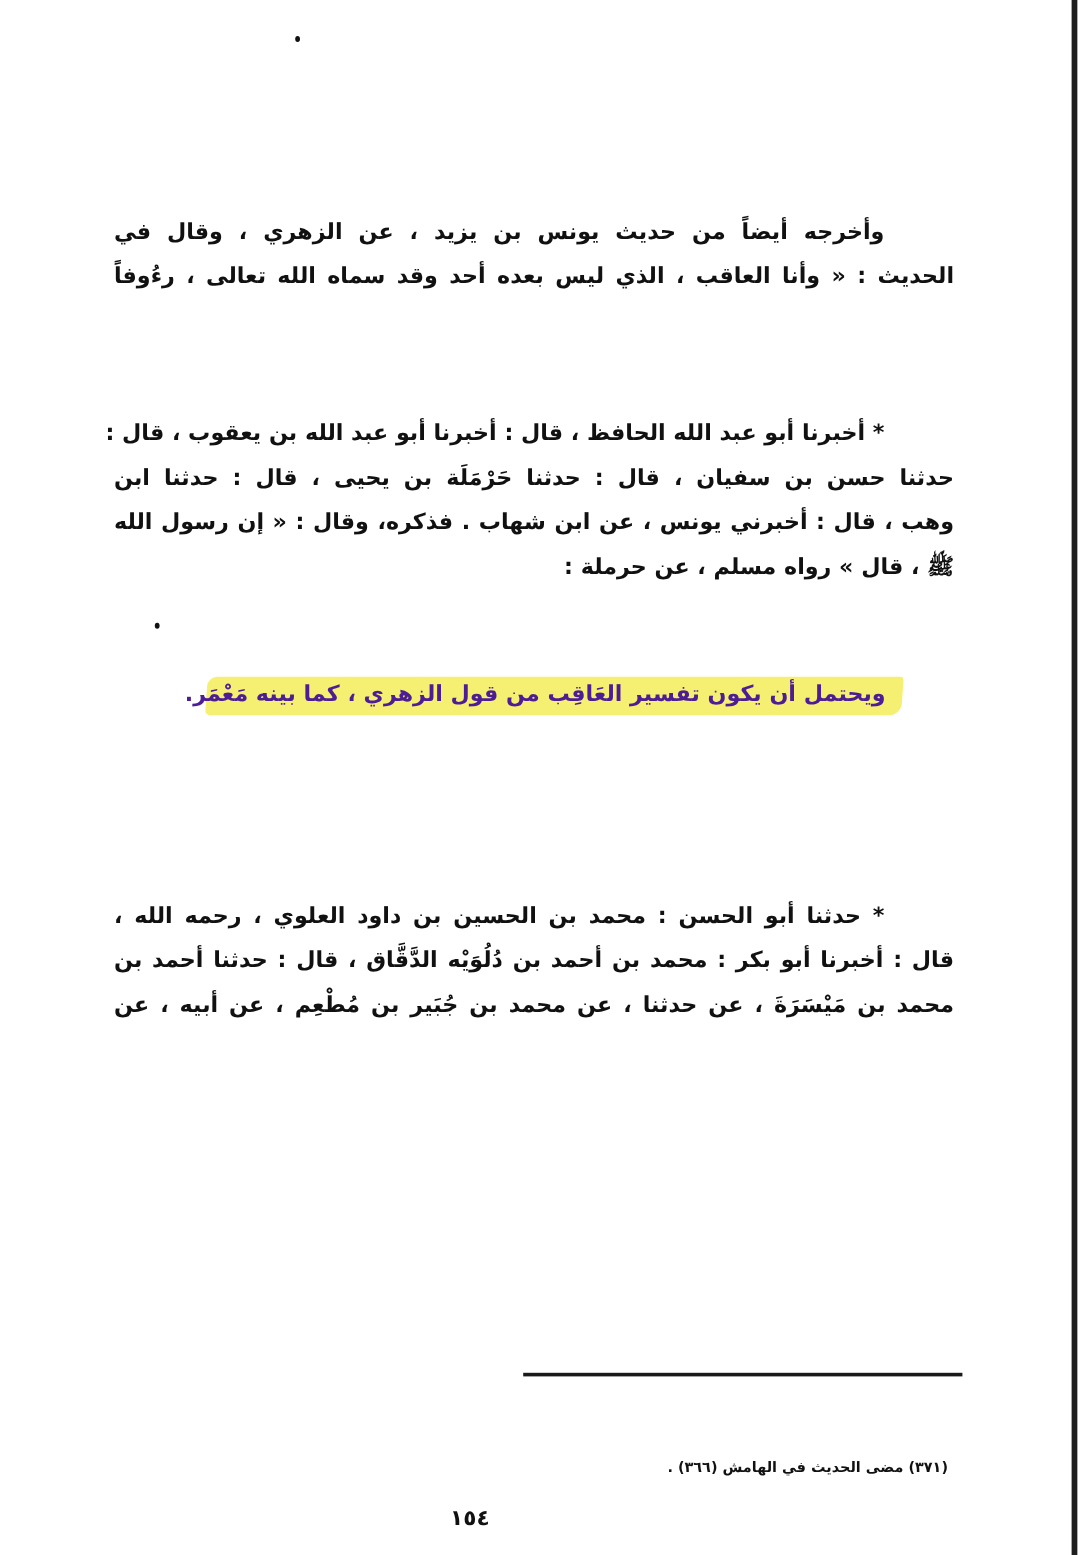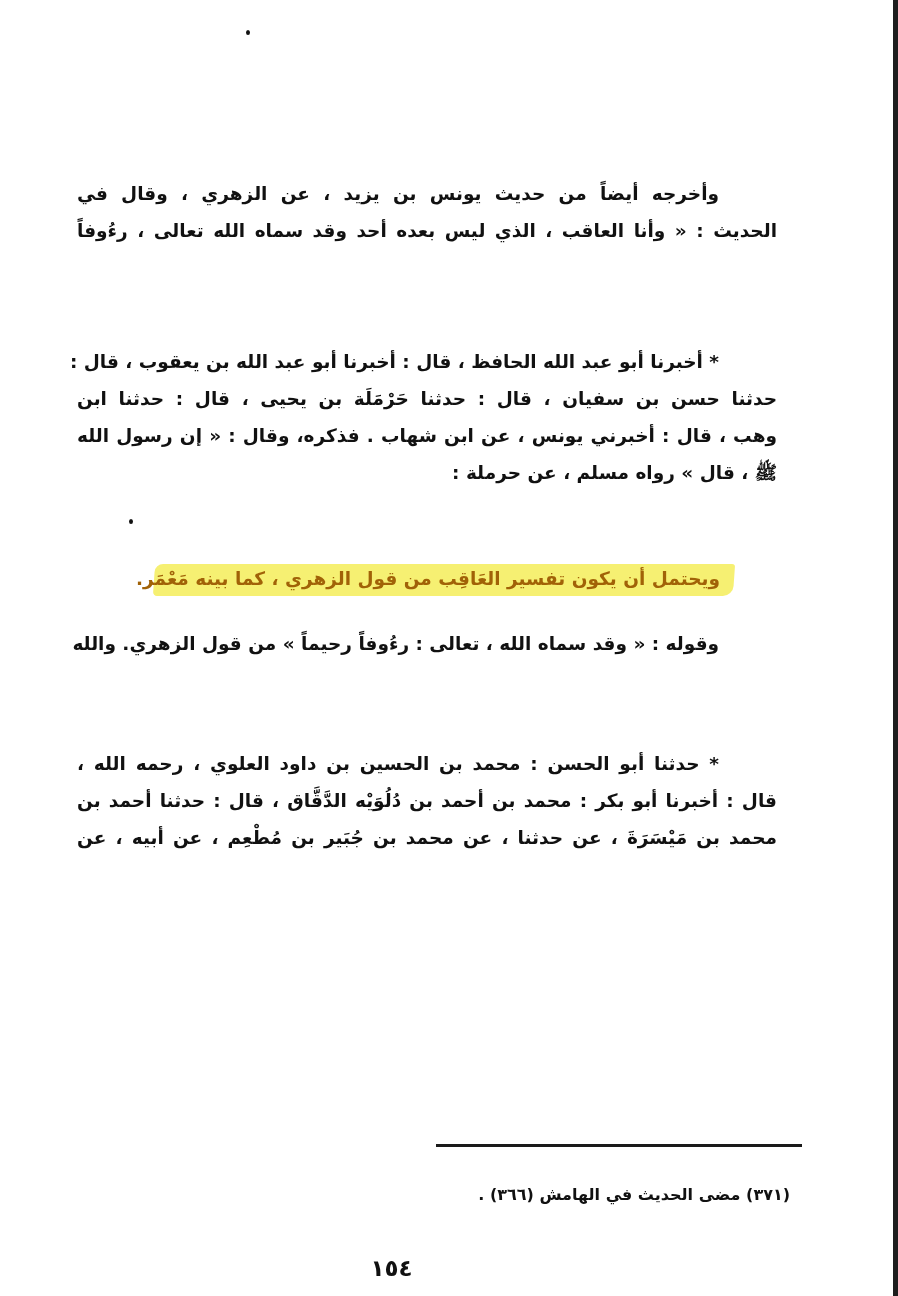--- a/index.html
+++ b/index.html
@@ -32,7 +32,7 @@
     }
     .page {
       position: absolute;
-      left: 77px;
+      left: 95px;
       top: 0;
       width: 700px;
       height: 1113px;

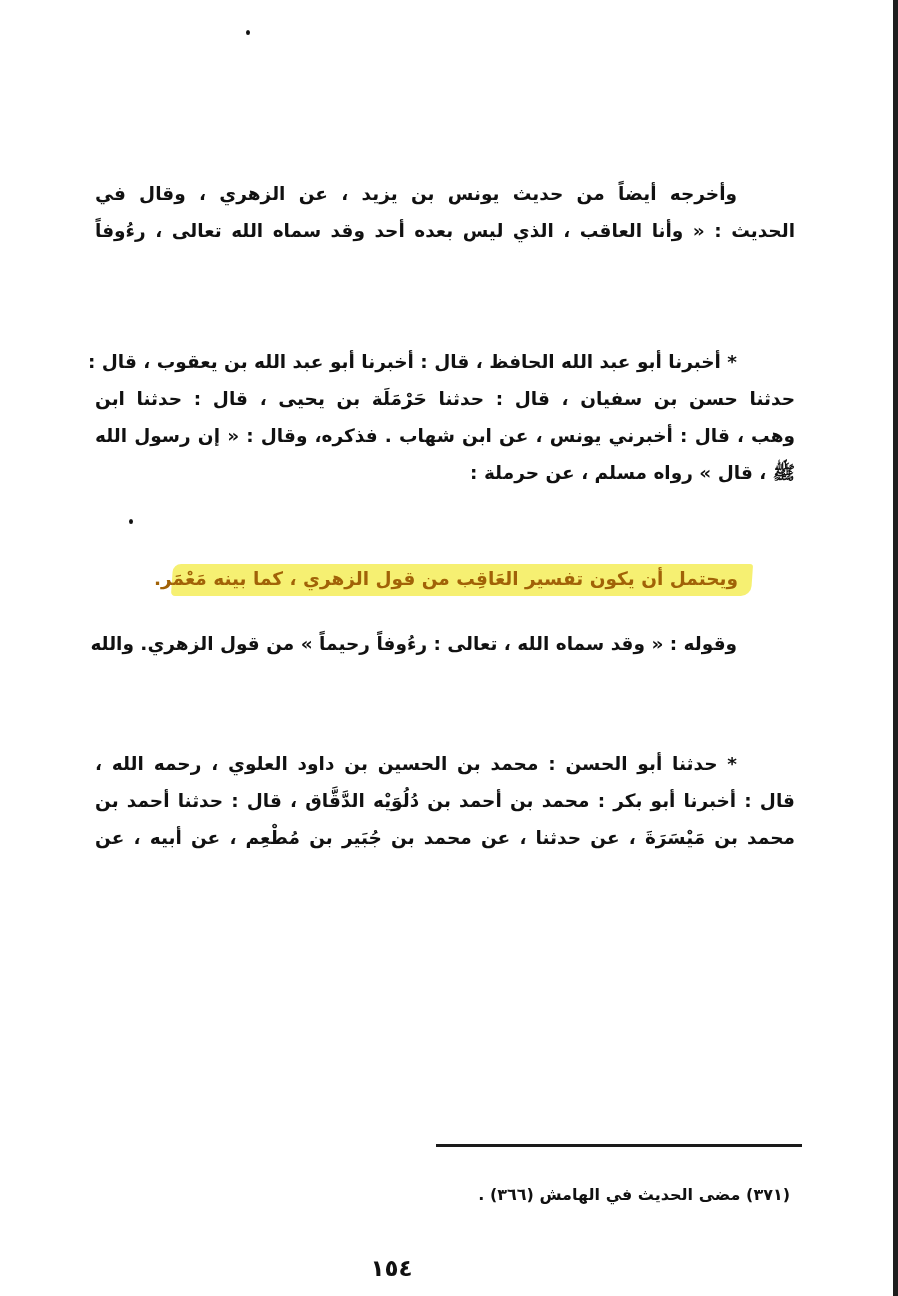--- a/index.html
+++ b/index.html
@@ -87,7 +87,7 @@
       text-align: right;
       padding-right: 14px;
       white-space: nowrap;
-      color: #a16207;
+      color: #4c1d95;
     }
     .footnote-rule {
       position: absolute;

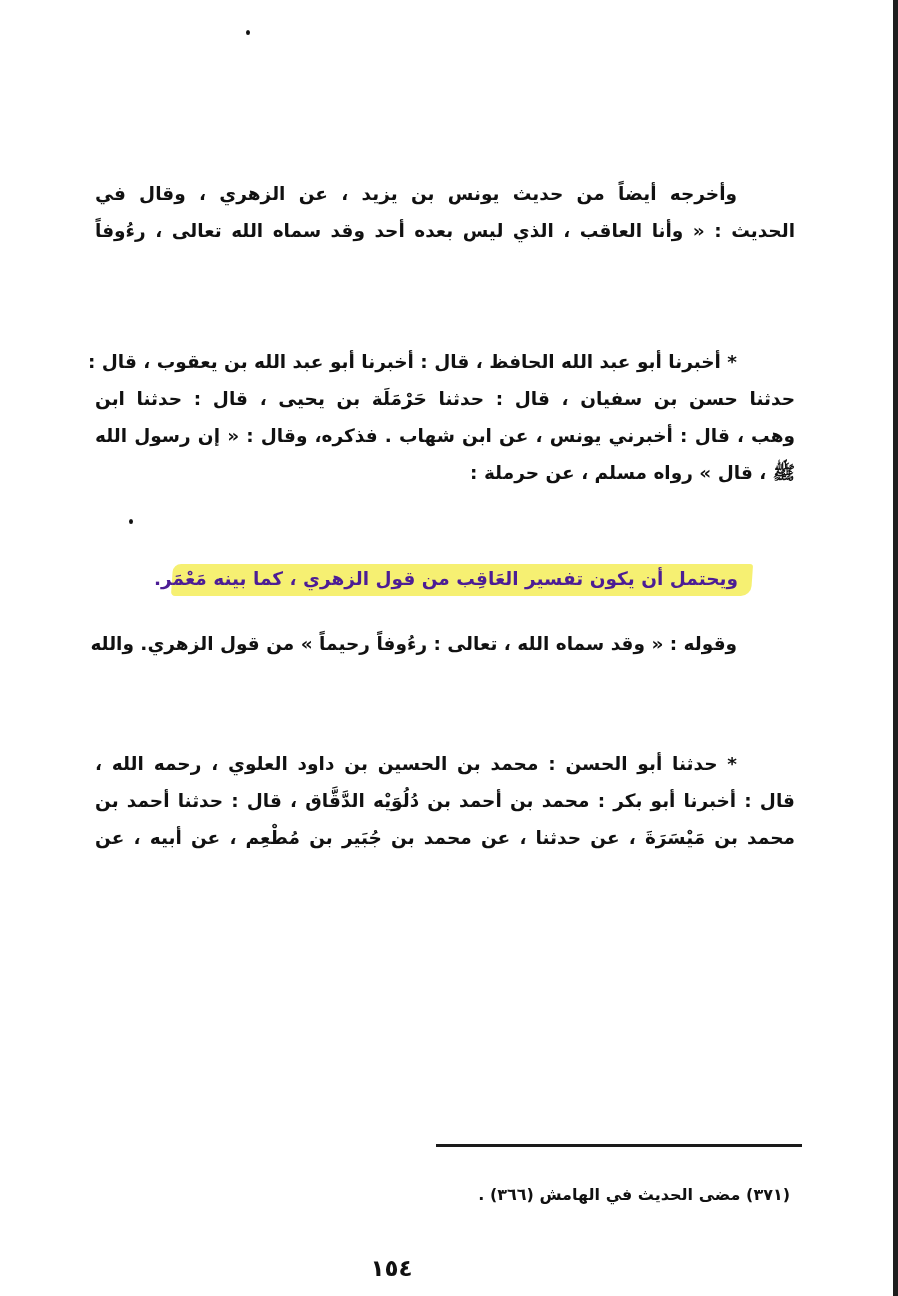--- a/index.html
+++ b/index.html
@@ -140,7 +140,6 @@
   </div>
 
   <div class="para" style="top:625px;">
-    <span class="line first">وقوله : « وقد سماه الله ، تعالى : رءُوفاً رحيماً » من قول الزهري. والله</span>
   </div>
 
   <div class="para" style="top:745px;">

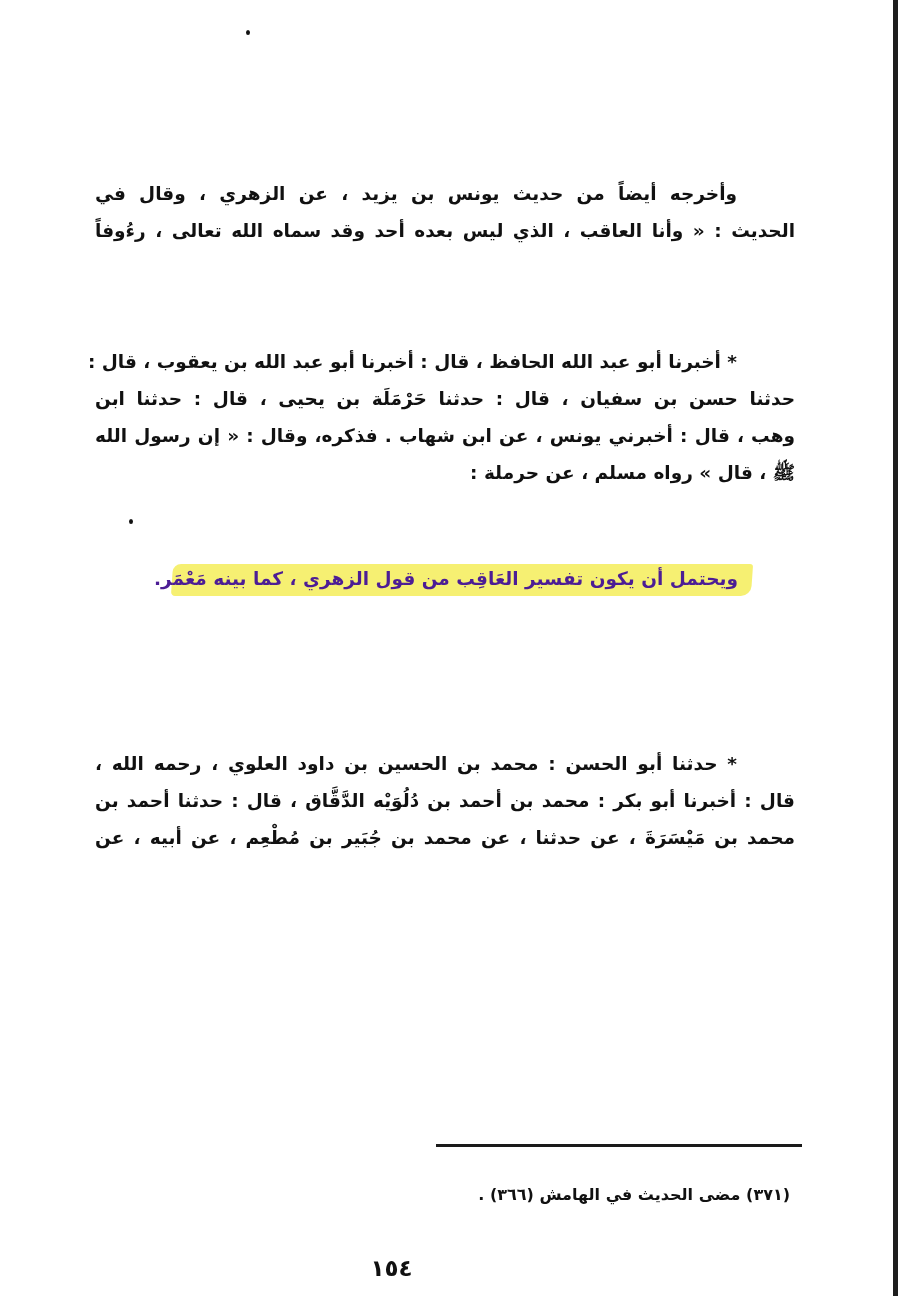--- a/index.html
+++ b/index.html
@@ -100,9 +100,9 @@
     .footnote {
       position: absolute;
       right: 108px;
-      top: 1180px;
+      top: 1208px;
       direction: rtl;
-      font-size: 16px;
+      font-size: 12px;
       font-weight: bold;
       line-height: 30px;
       white-space: nowrap;

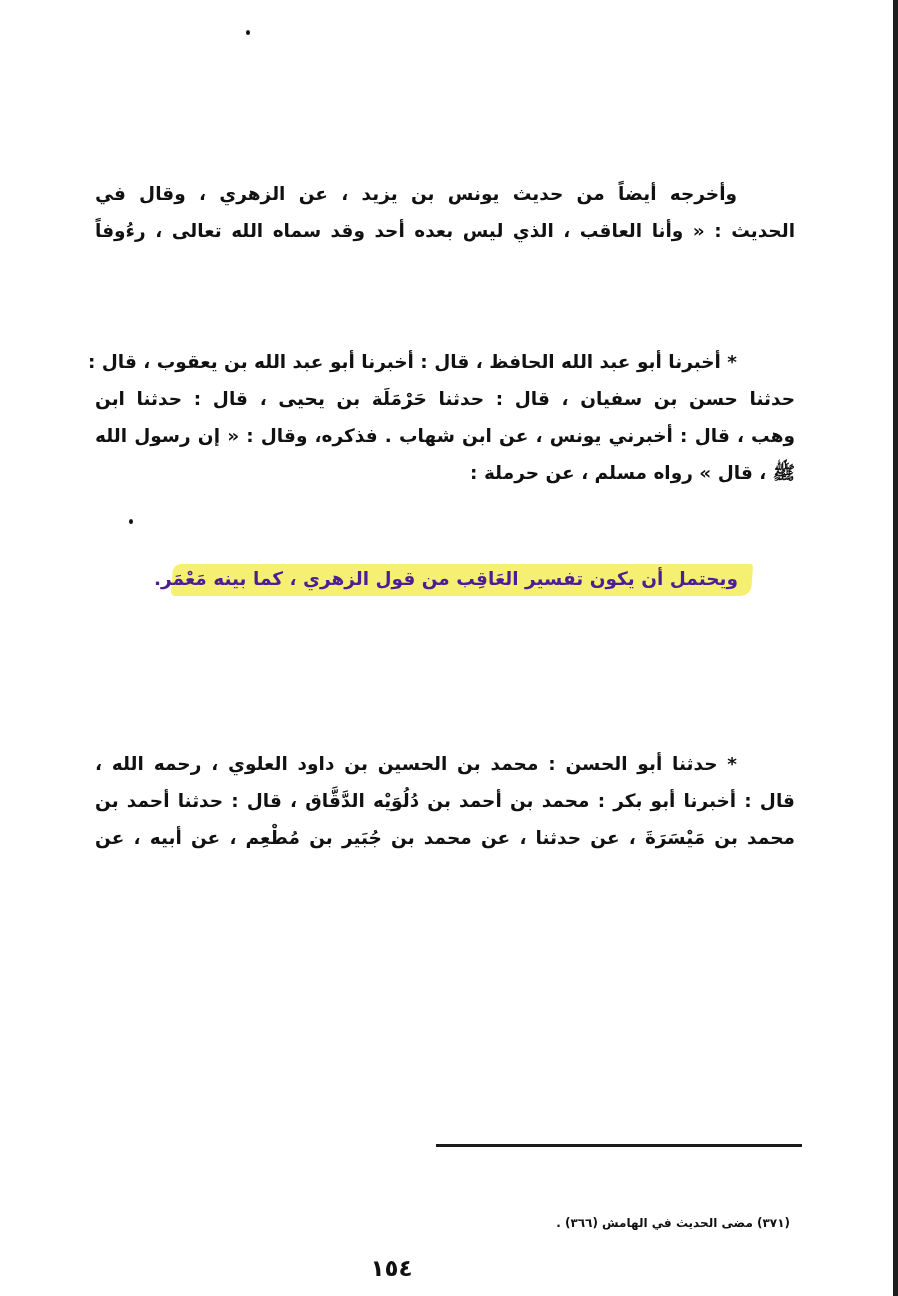--- a/index.html
+++ b/index.html
@@ -113,7 +113,7 @@
       width: 783px;
       top: 1255px;
       text-align: center;
-      font-size: 23px;
+      font-size: 18px;
       font-weight: bold;
       direction: rtl;
     }

